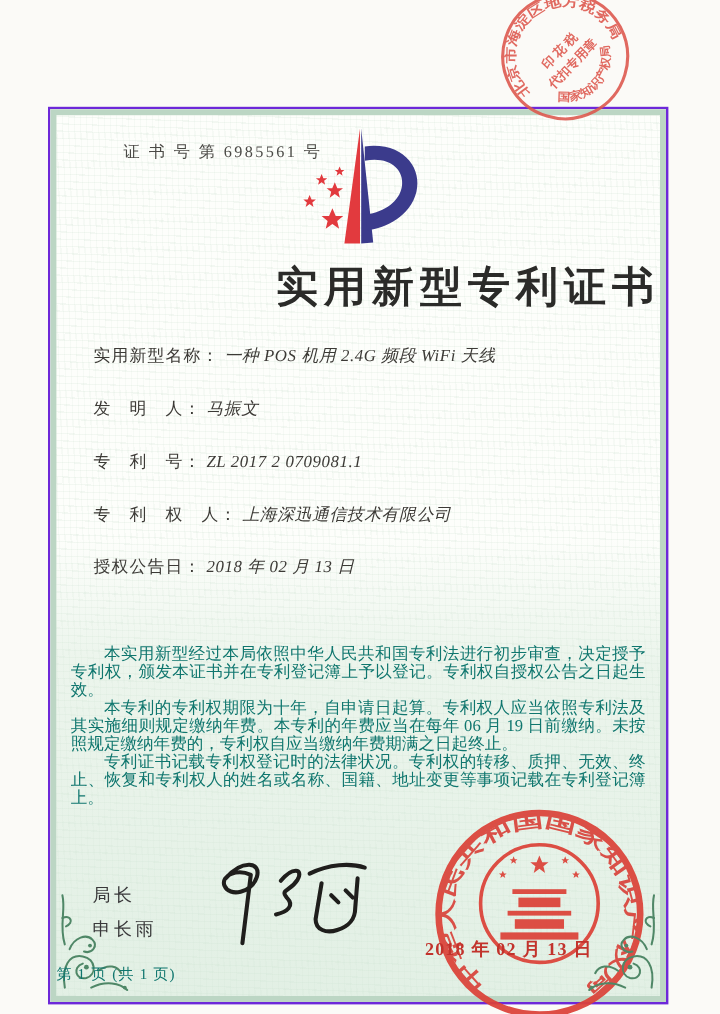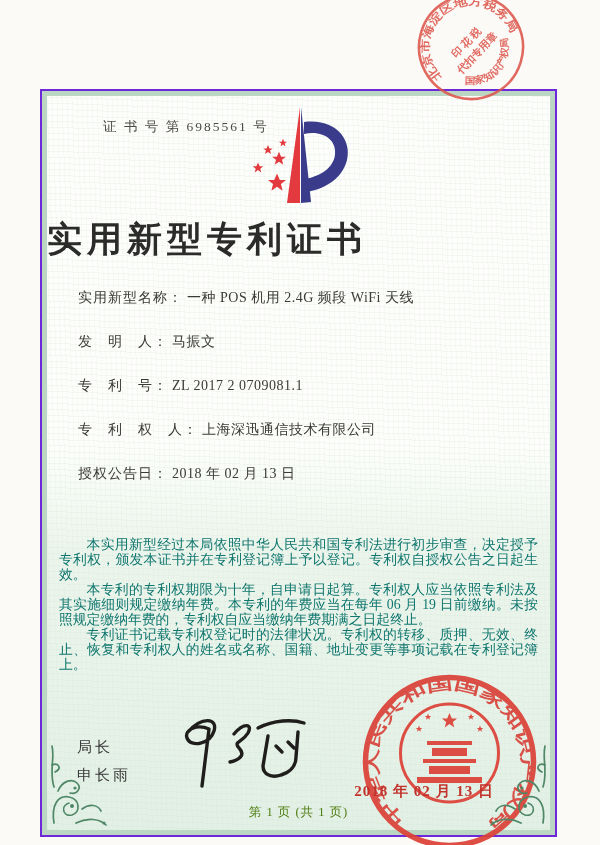--- a/index.html
+++ b/index.html
@@ -27,7 +27,7 @@
   .cert-no{position:absolute;left:56px;top:22px;font-size:13.5px;letter-spacing:2px;color:#4b4a46;}
   .logo{position:absolute;left:50%;margin-left:-65px;top:6px;width:130px;height:110px;}
   .title{
-    position:absolute;top:120px;left:0;width:100%;text-align:left;
+    position:absolute;top:120px;left:0;width:100%;text-align:right;
     font-size:35px;font-weight:bold;letter-spacing:5px;color:#2b2b29;
   }
   .fields{position:absolute;left:31px;top:194px;font-size:14px;line-height:15px;}

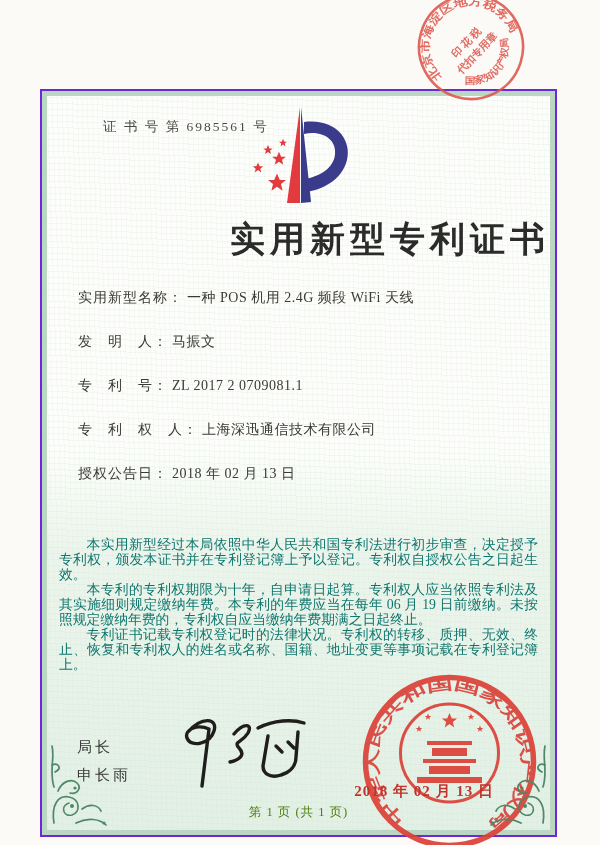--- a/index.html
+++ b/index.html
@@ -33,7 +33,7 @@
   .fields{position:absolute;left:31px;top:194px;font-size:14px;line-height:15px;}
   .field-row{margin-bottom:29px;white-space:nowrap;}
   .field-label{letter-spacing:1px;}
-  .field-value{letter-spacing:.5px;margin-left:4px;}
+  .field-value{letter-spacing:.5px;margin-left:4px;font-style:italic;}
   .body-text{
     position:absolute;left:12px;top:441px;width:479px;
     font-size:13.8px;line-height:15px;text-align:justify;color:#0f766e;

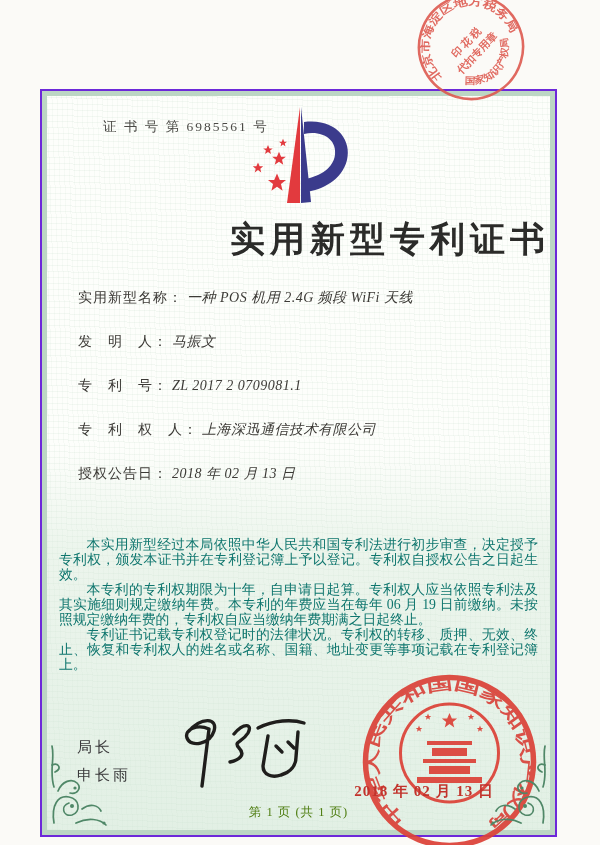--- a/index.html
+++ b/index.html
@@ -51,8 +51,8 @@
   .ornament.left{left:1px;}
   .ornament.right{right:1px;transform:scaleX(-1);}
   .footer{
-    position:absolute;bottom:9px;left:0;width:100%;text-align:center;
-    font-size:12.5px;letter-spacing:1px;color:#4d7c0f;
+    position:absolute;bottom:9px;left:0;width:100%;text-align:left;
+    font-size:12.5px;letter-spacing:1px;color:#0f766e;
   }
 </style>
 </head>

